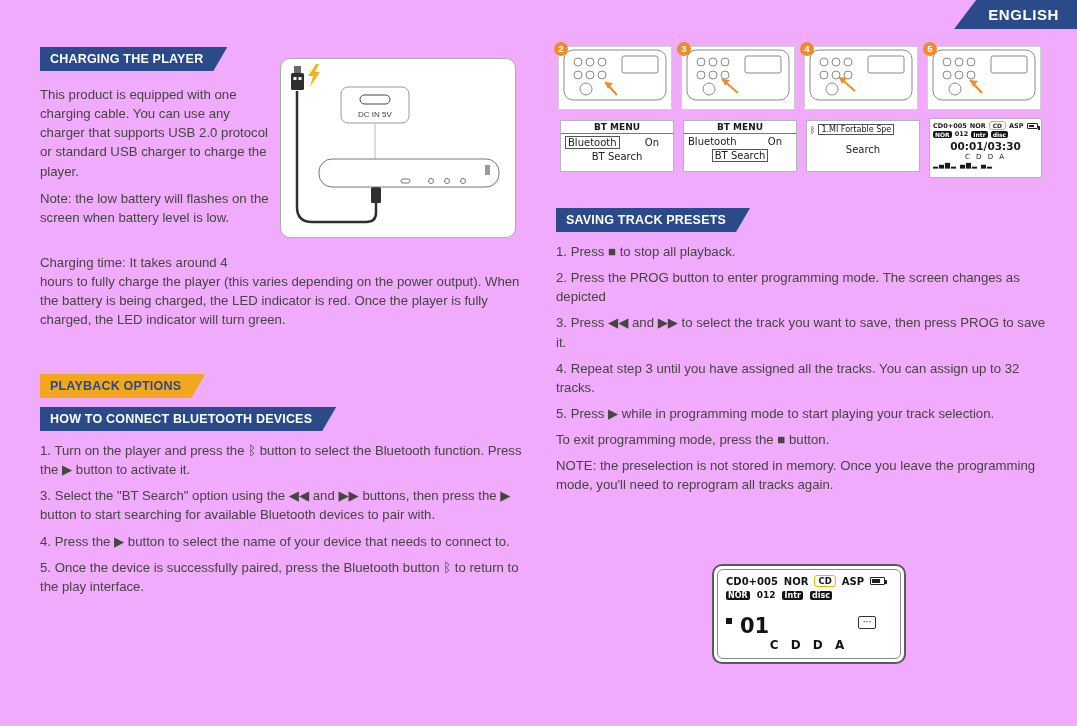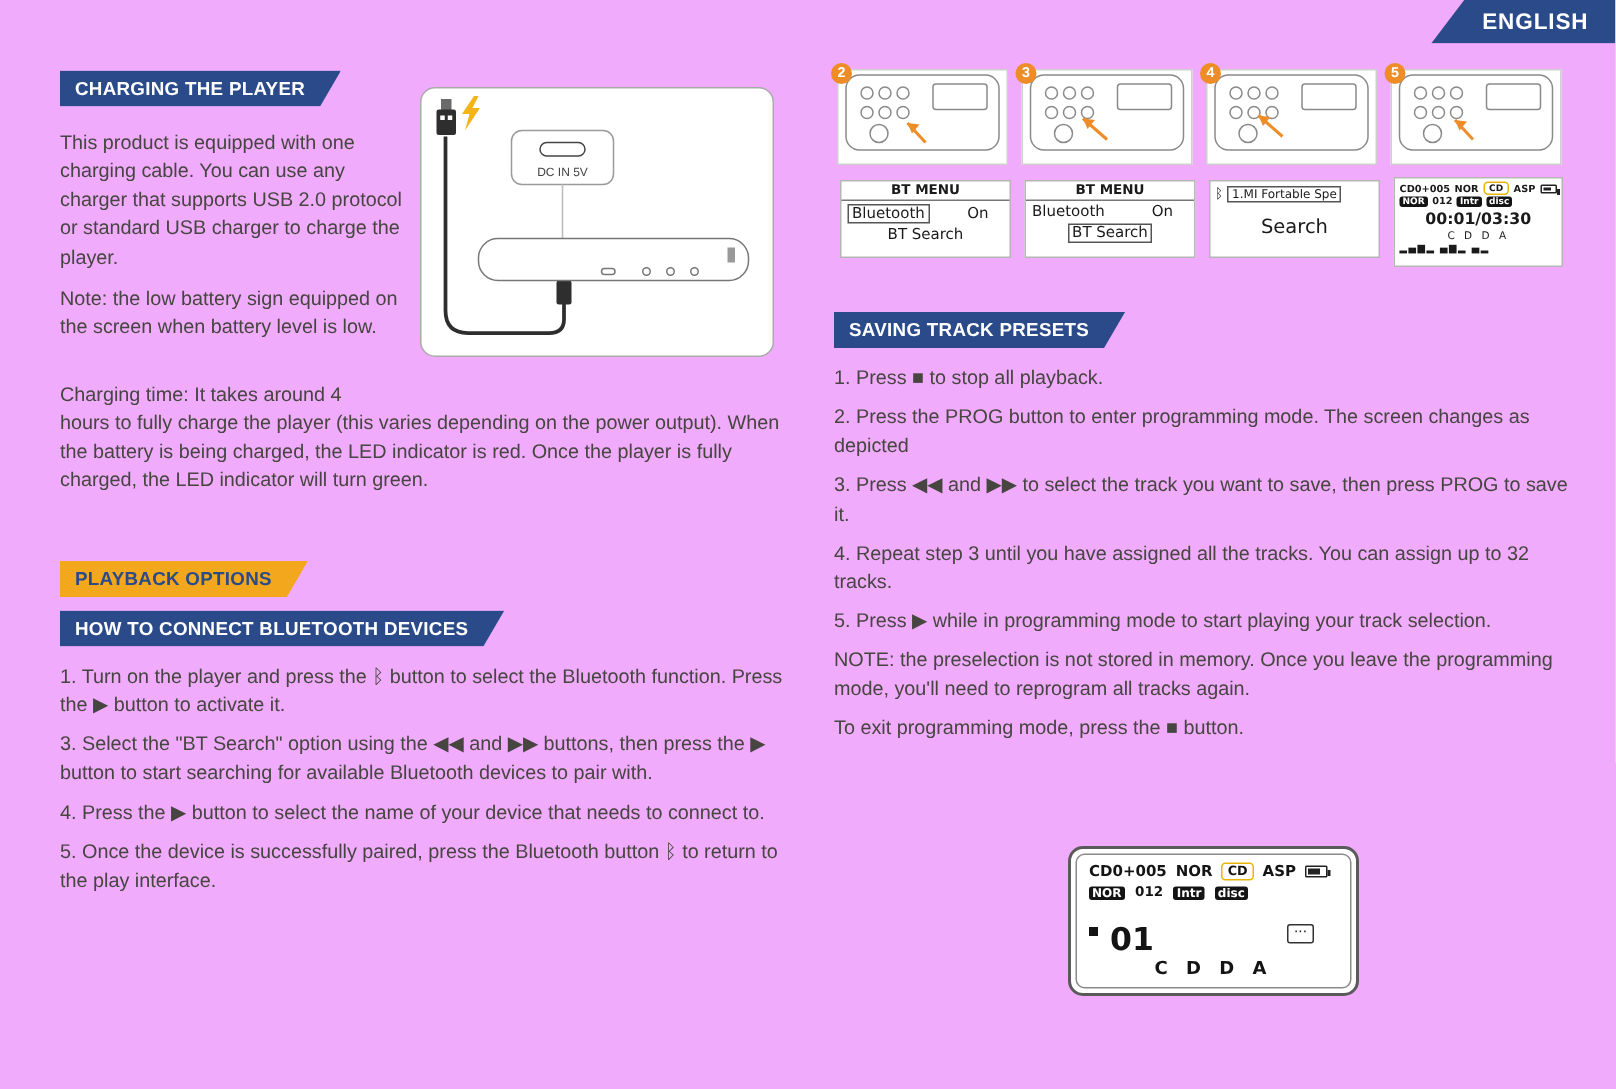--- a/index.html
+++ b/index.html
@@ -56,7 +56,7 @@
   .sc-val { margin-left: auto; margin-right: 10px; }
   .pair-row { display: flex; align-items: center; gap: 3px; font-size: 8px; padding: 3px 3px 0 3px; }
   .bt-glyph { font-size: 9px; color: #1a1a1a; }
-  .pair-action { text-align: center; font-size: 13px; margin-top: 9px; }
+  .pair-action { text-align: center; font-size: 10px; margin-top: 9px; }
 
   
   .badge-dark { background: #141414; color: #fff; border-radius: 2px; padding: 0 2px; font-weight: bold; }

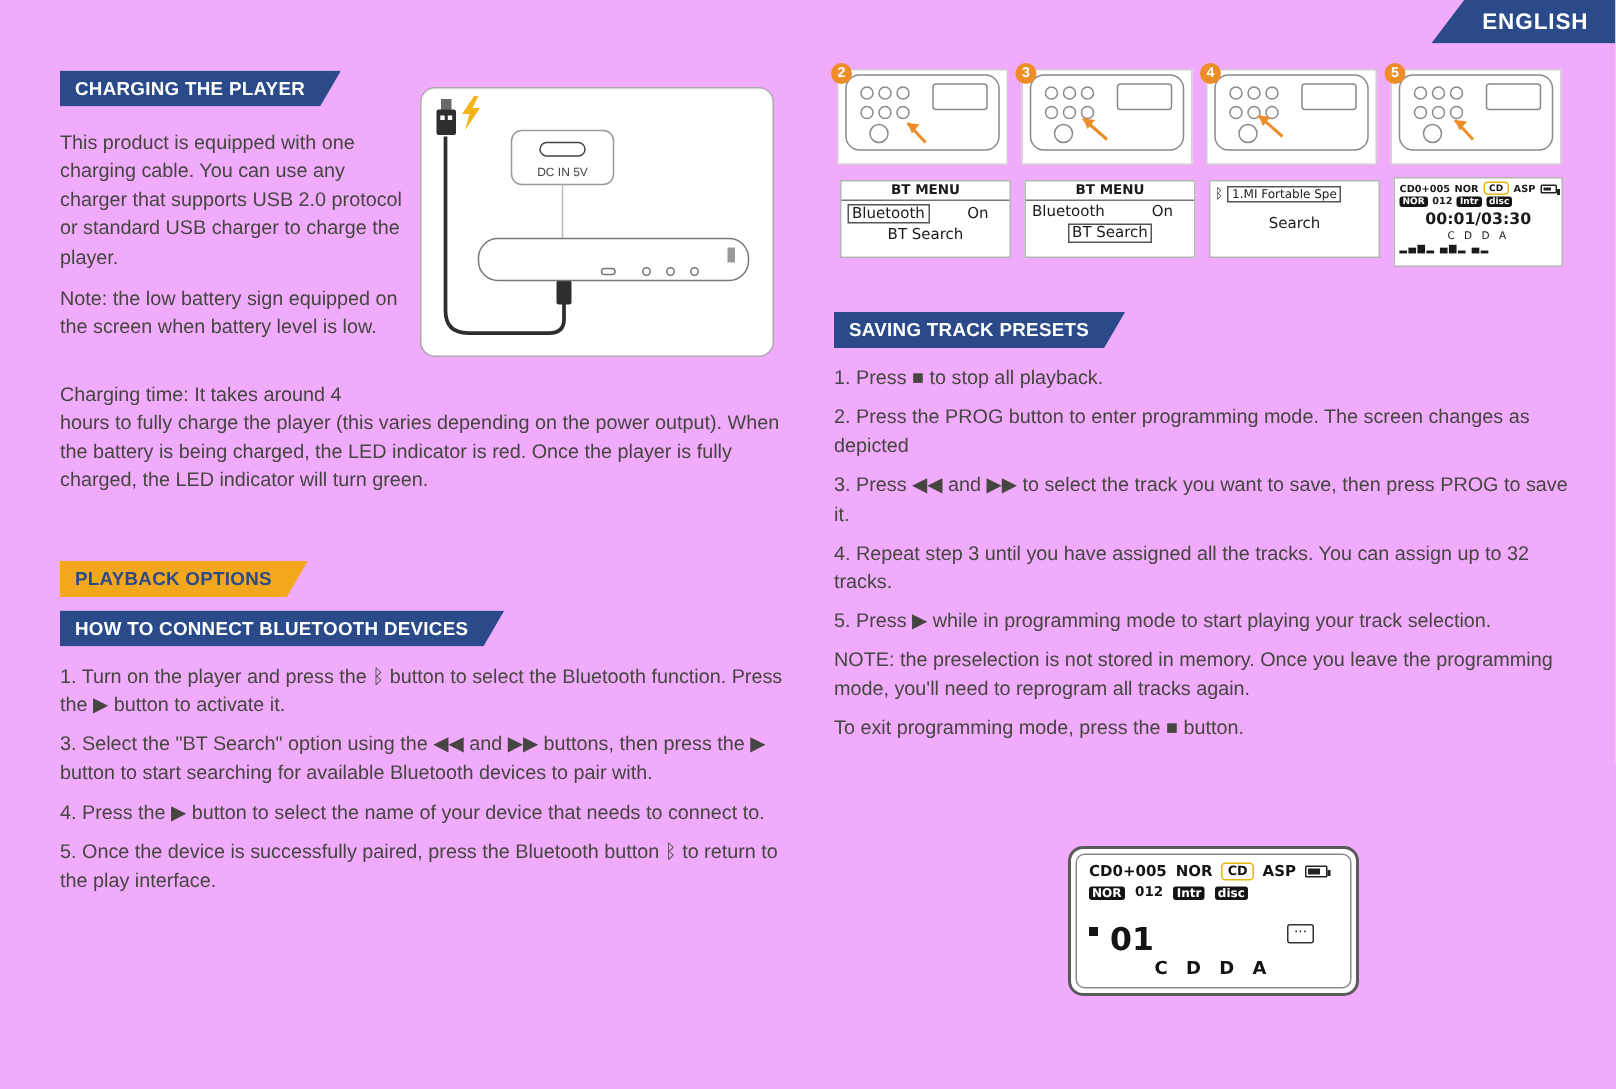--- a/index.html
+++ b/index.html
@@ -100,7 +100,7 @@
   <div class="flag flag-blue" style="left:40px; top:47px;">CHARGING THE PLAYER</div>
 
   <p class="body-text" style="left:40px; top:85px; width:232px;">This product is equipped with one charging cable. You can use any charger that supports USB 2.0 protocol or standard USB charger to charge the player.</p>
-  <p class="body-text" style="left:40px; top:189px; width:232px;">Note: the low battery sign equipped on the screen when battery level is low.</p>
+  <p class="body-text" style="left:40px; top:189px; width:232px;">Note: the low battery will flashes on the screen when battery level is low.</p>
   <div class="body-text" style="left:40px; top:253px; width:482px;">
     <div>Charging time: It takes around 4</div>
     <div>hours to fully charge the player (this varies depending on the power output). When the battery is being charged, the LED indicator is red. Once the player is fully charged, the LED indicator will turn green.</div>

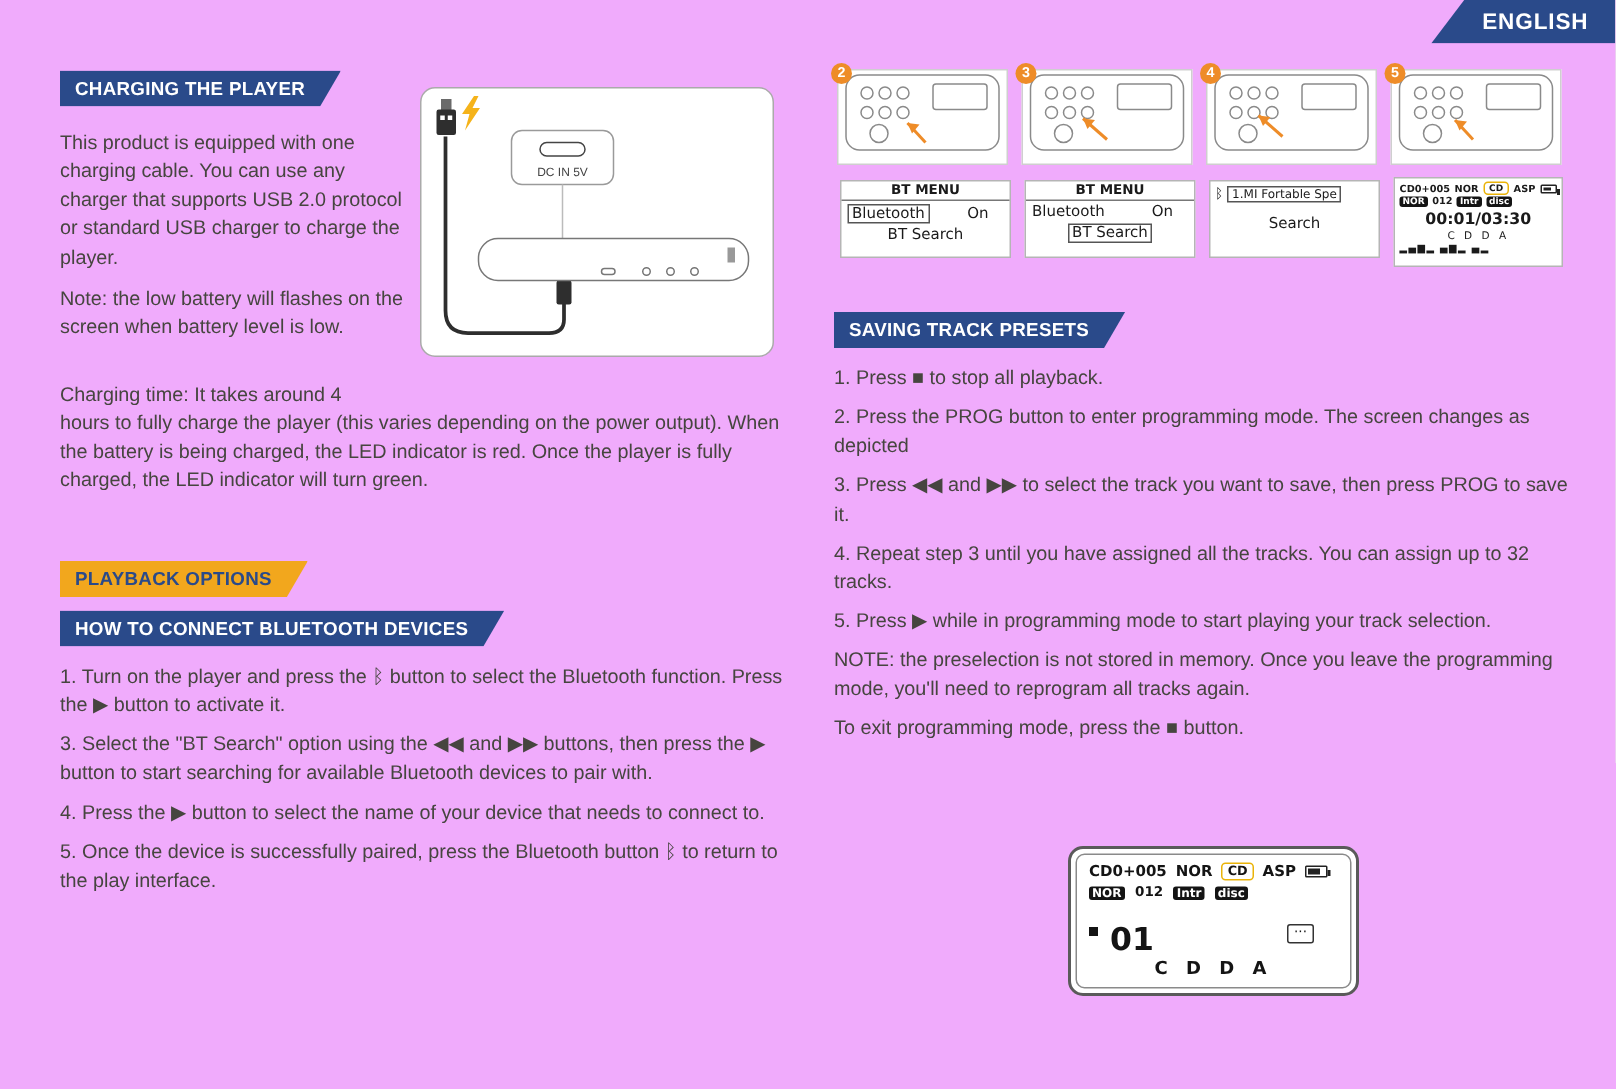--- a/index.html
+++ b/index.html
@@ -281,8 +281,8 @@
     <div class="step">3. Press ◀◀ and ▶▶ to select the track you want to save, then press PROG to save it.</div>
     <div class="step">4. Repeat step 3 until you have assigned all the tracks. You can assign up to 32 tracks.</div>
     <div class="step">5. Press ▶ while in programming mode to start playing your track selection.</div>
+    <div class="step">To exit programming mode, press the ■ button.</div>
     <div class="step">NOTE: the preselection is not stored in memory. Once you leave the programming mode, you'll need to reprogram all tracks again.</div>
-    <div class="step">To exit programming mode, press the ■ button.</div>
   </div>
 
   <div class="lcd-big" style="left:712px; top:564px; width:194px; height:100px;">

